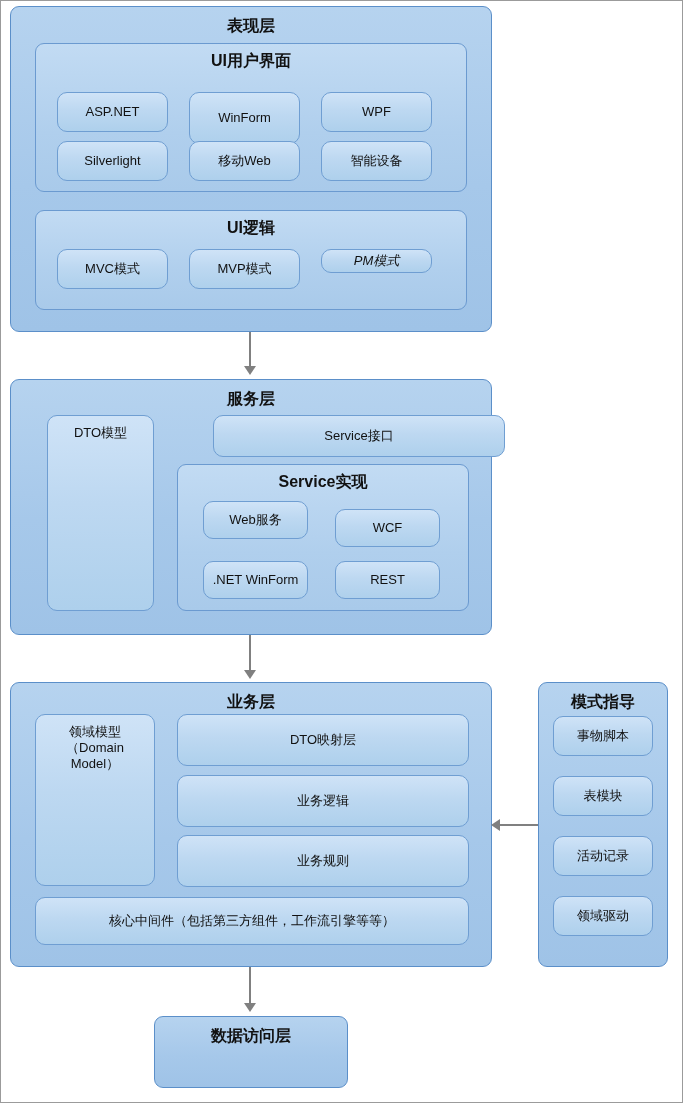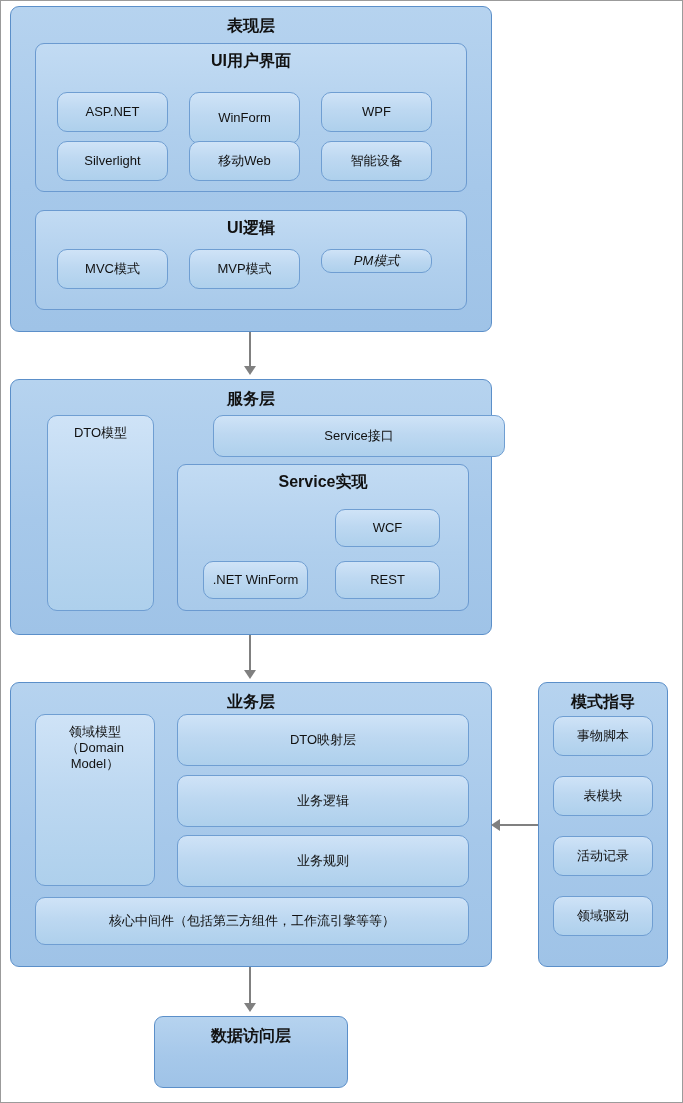--- a/index.html
+++ b/index.html
@@ -174,6 +174,9 @@
   <div class="box group" style="left:177px; top:464px; width:292px; height:147px;">
     <div class="title">Service实现</div>
   </div>
+  <div class="box leaf center" style="left:203px; top:501px; width:105px; height:38px;">
+    <div class="leaf-label">Web服务</div>
+  </div>
   <div class="box leaf center" style="left:335px; top:501px; width:105px; height:38px;margin-top:8px;">
     <div class="leaf-label">WCF</div>
   </div>

